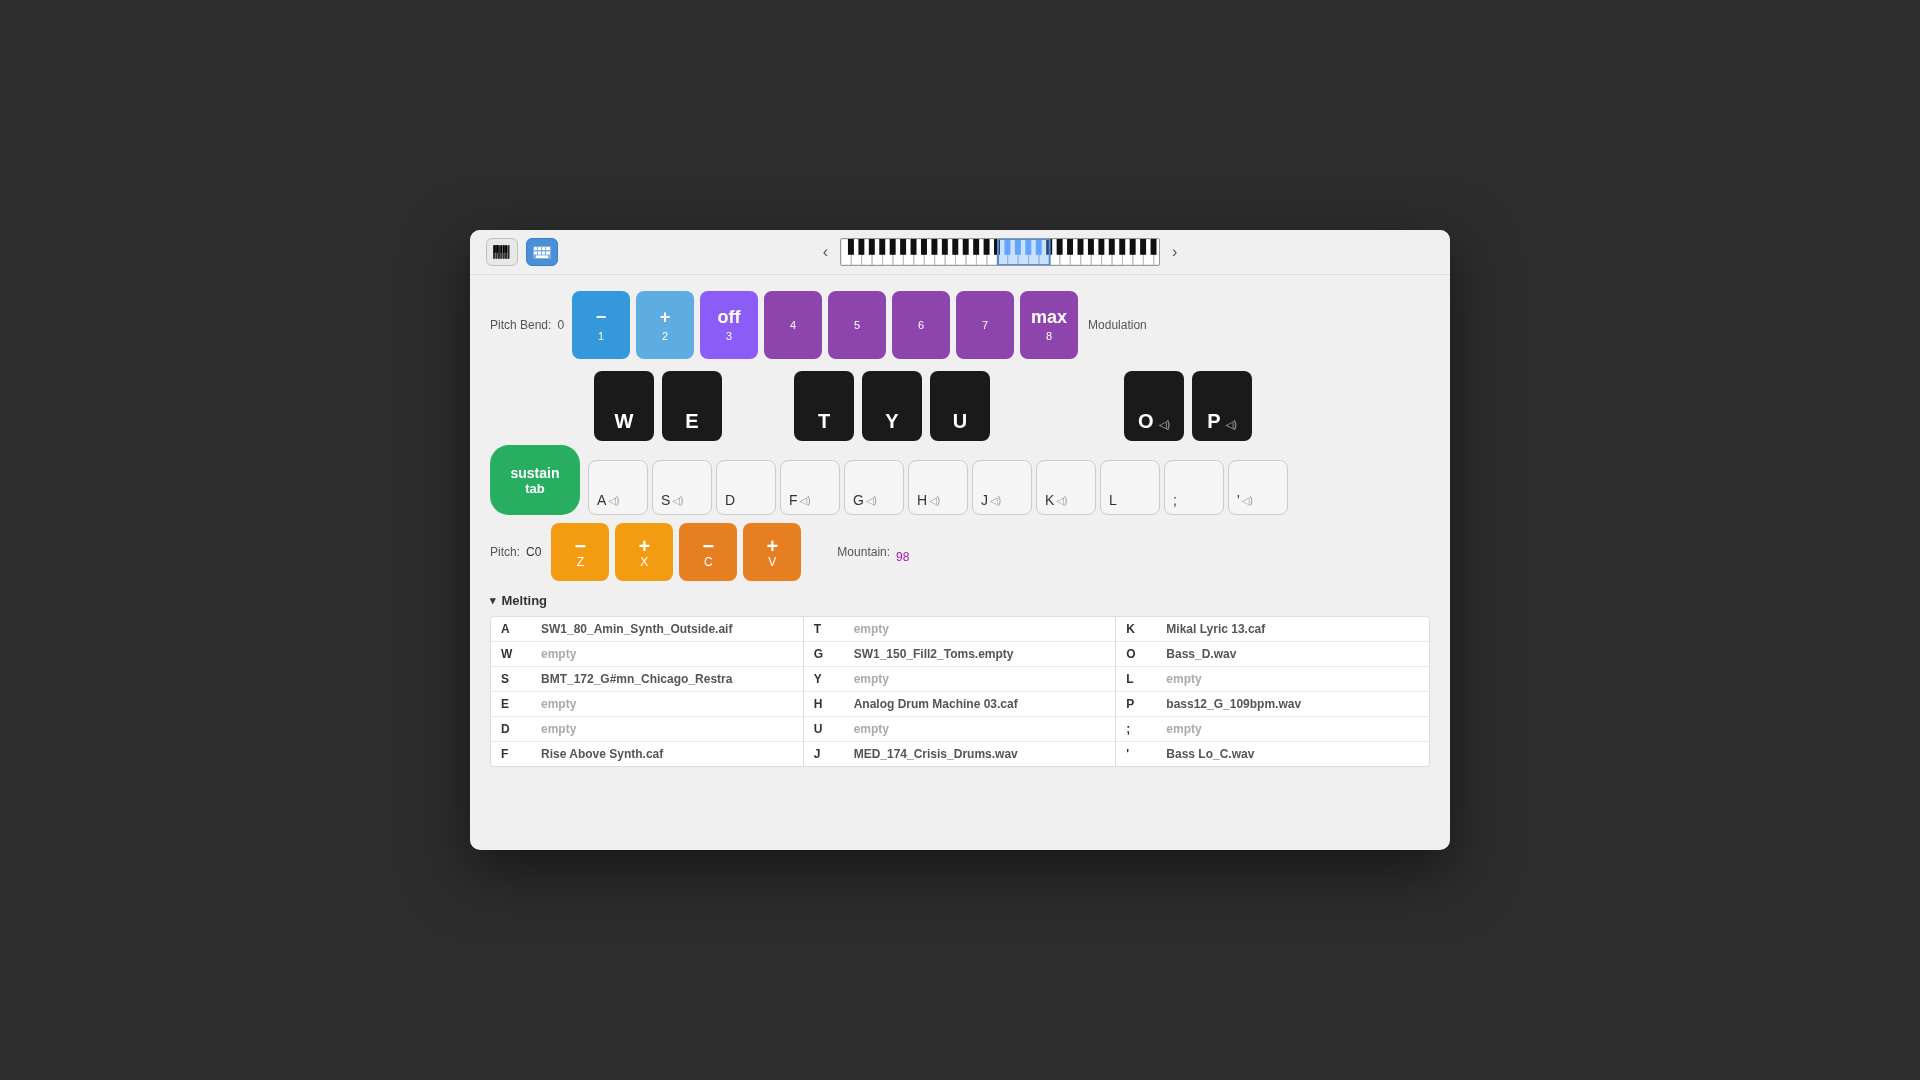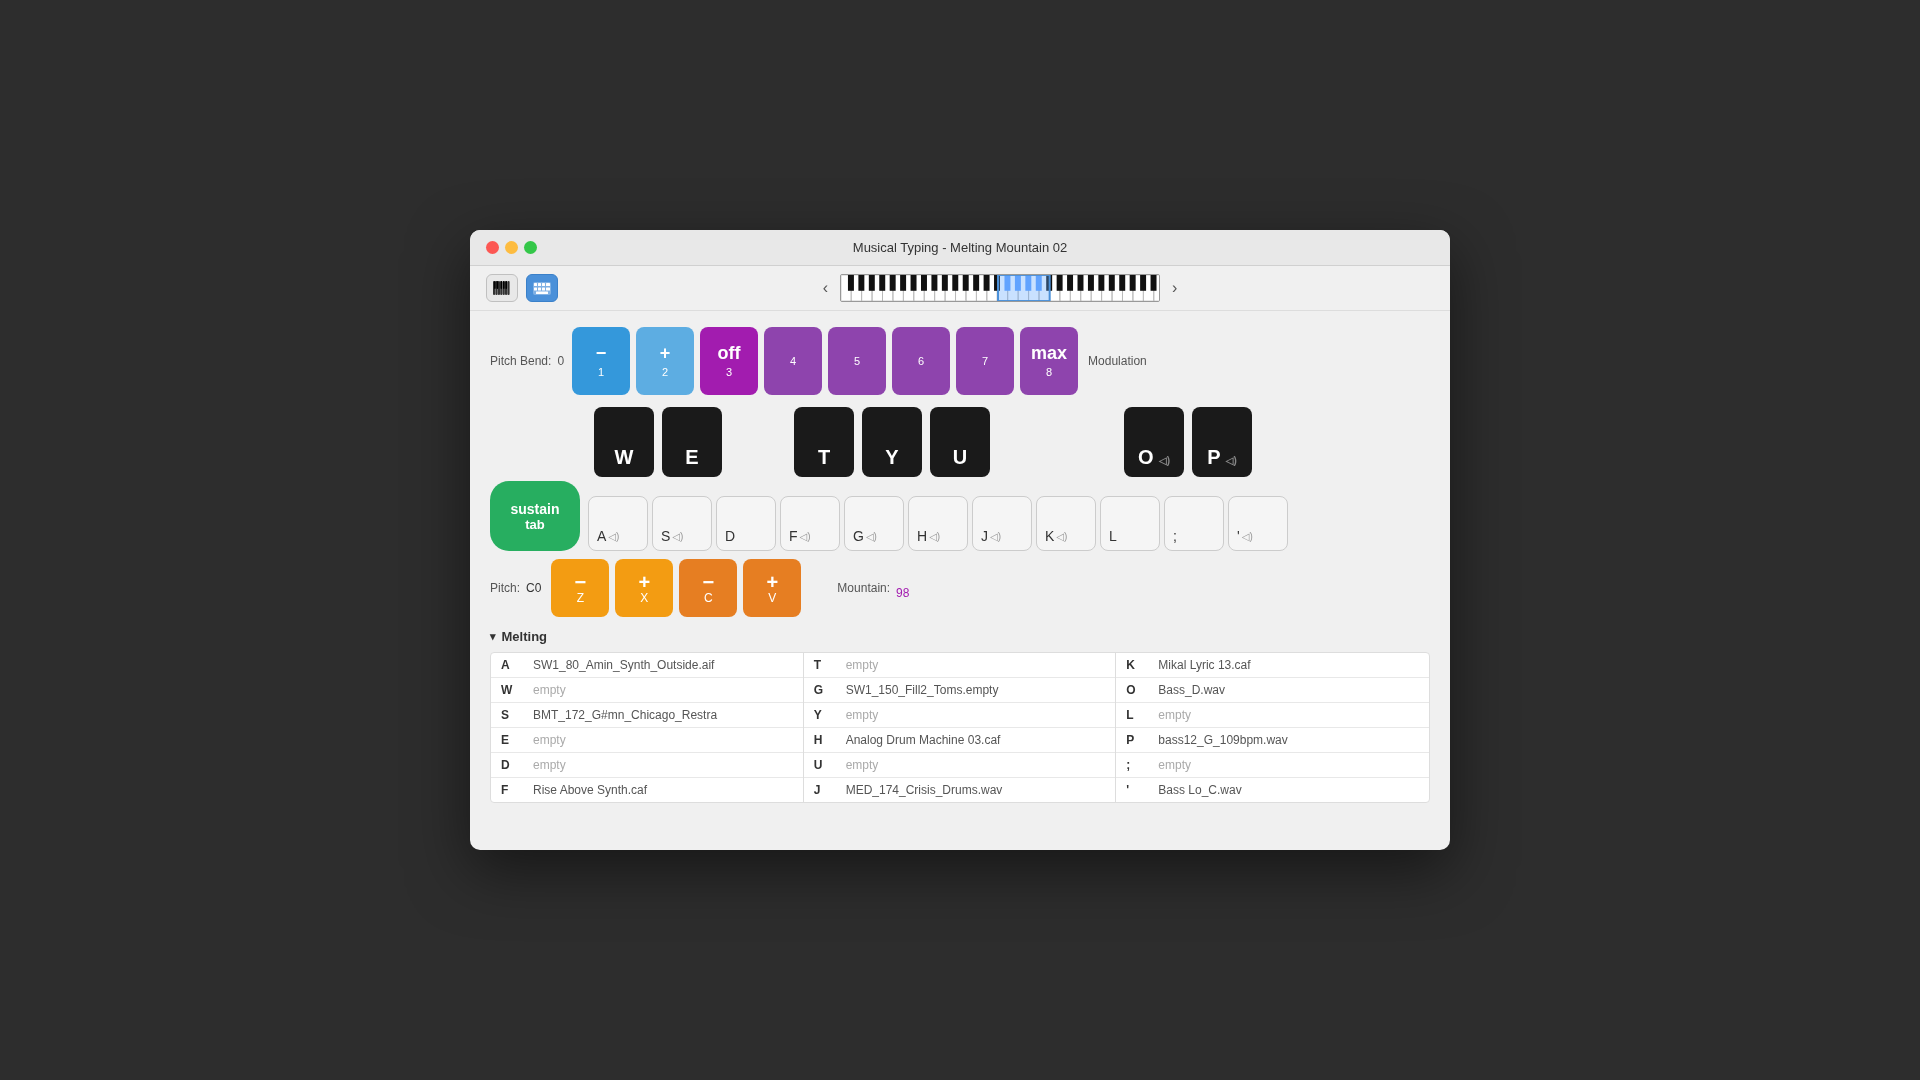--- a/index.html
+++ b/index.html
@@ -315,14 +315,6 @@
 
 <div class="window">
 
-  <div class="title-bar">
-    <div class="traffic-lights">
-      <div class="traffic-light" style="background:#fc5753;"></div>
-      <div class="traffic-light" style="background:#fdbc40;"></div>
-      <div class="traffic-light" style="background:#34c749;"></div>
-    </div>
-    <span class="title-text">Musical Typing - Melting Mountain 02</span>
-  </div>
 
   <div class="toolbar">
     <button class="toolbar-icon-btn" title="Piano">

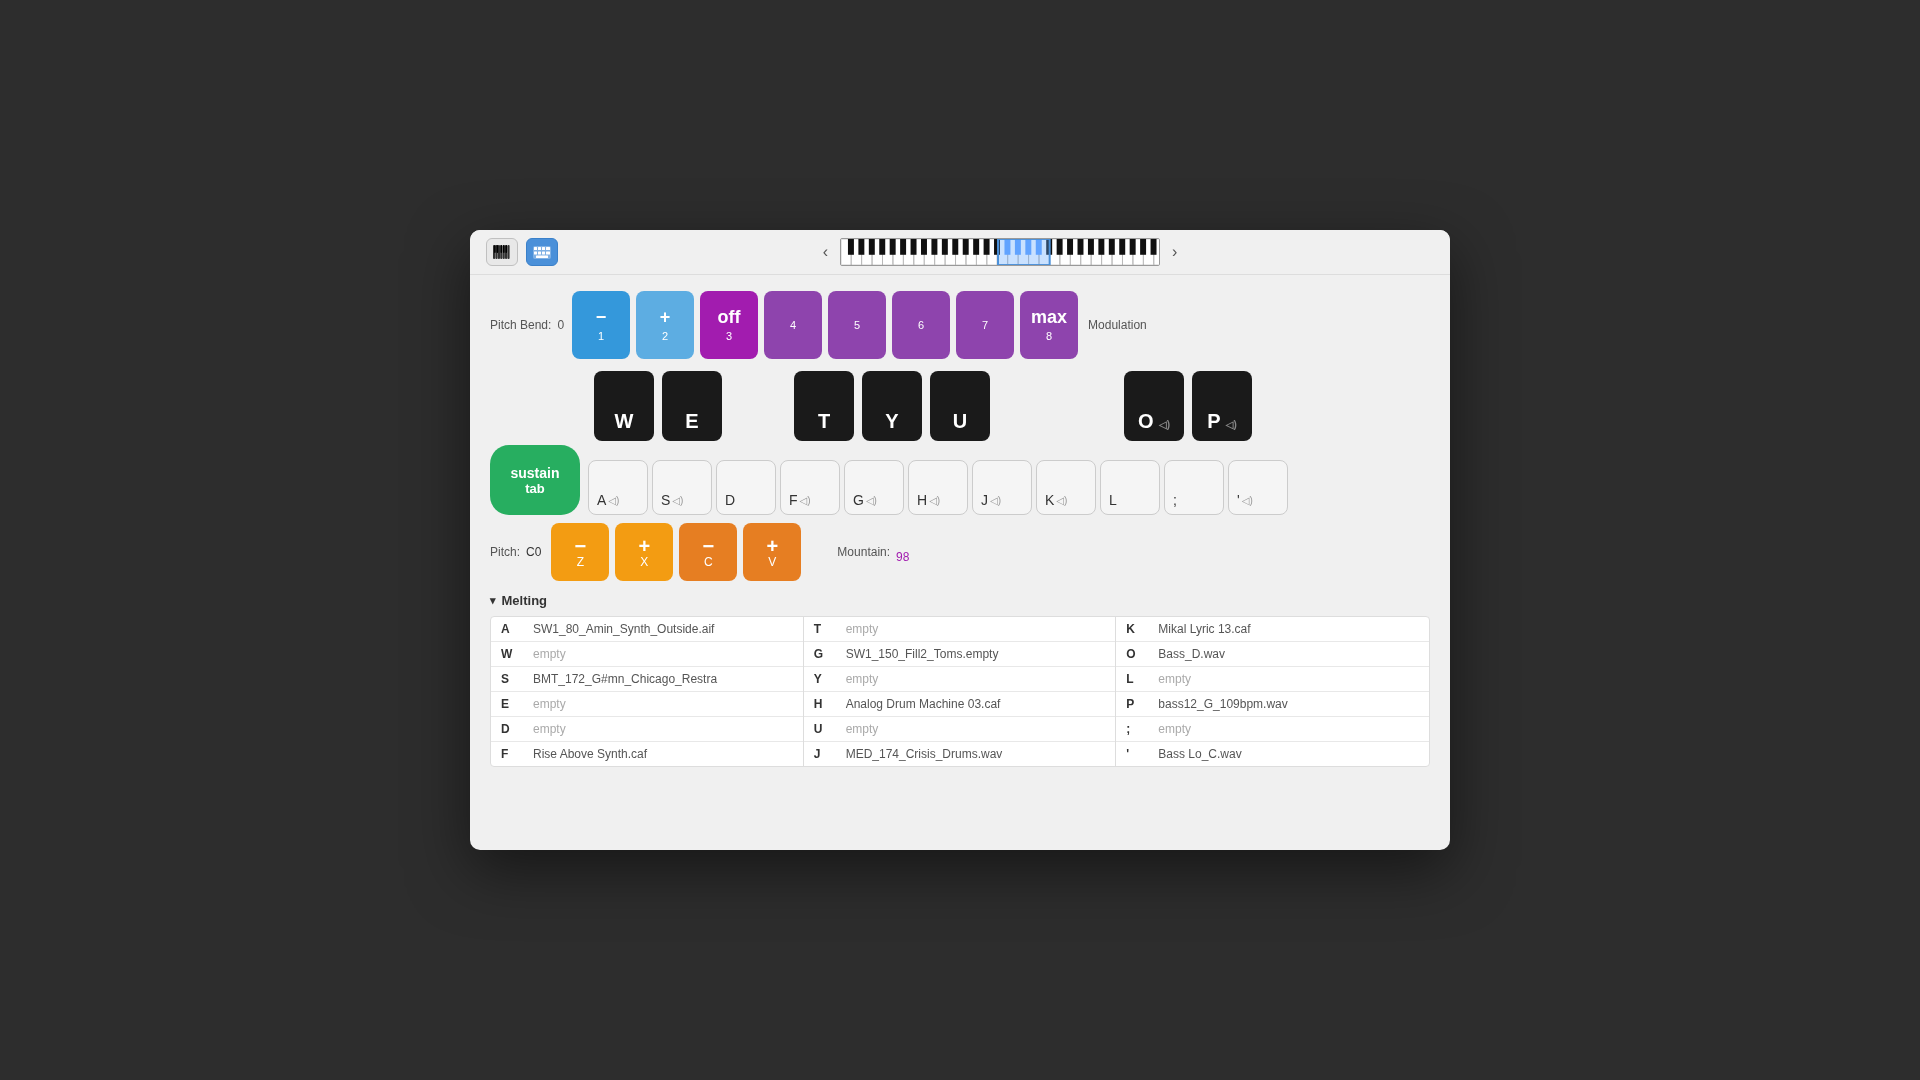--- a/index.html
+++ b/index.html
@@ -137,7 +137,7 @@
     }
     .btn-blue { background: #3498db; color: white; }
     .btn-blue2 { background: #5dade2; color: white; }
-    .btn-purple-dark { background: #a21caf; color: white; }
+    .btn-purple-dark { background: #8b5cf6; color: white; }
     .btn-purple { background: #8e44ad; color: white; }
     .modulation-label {
       font-size: 12px;

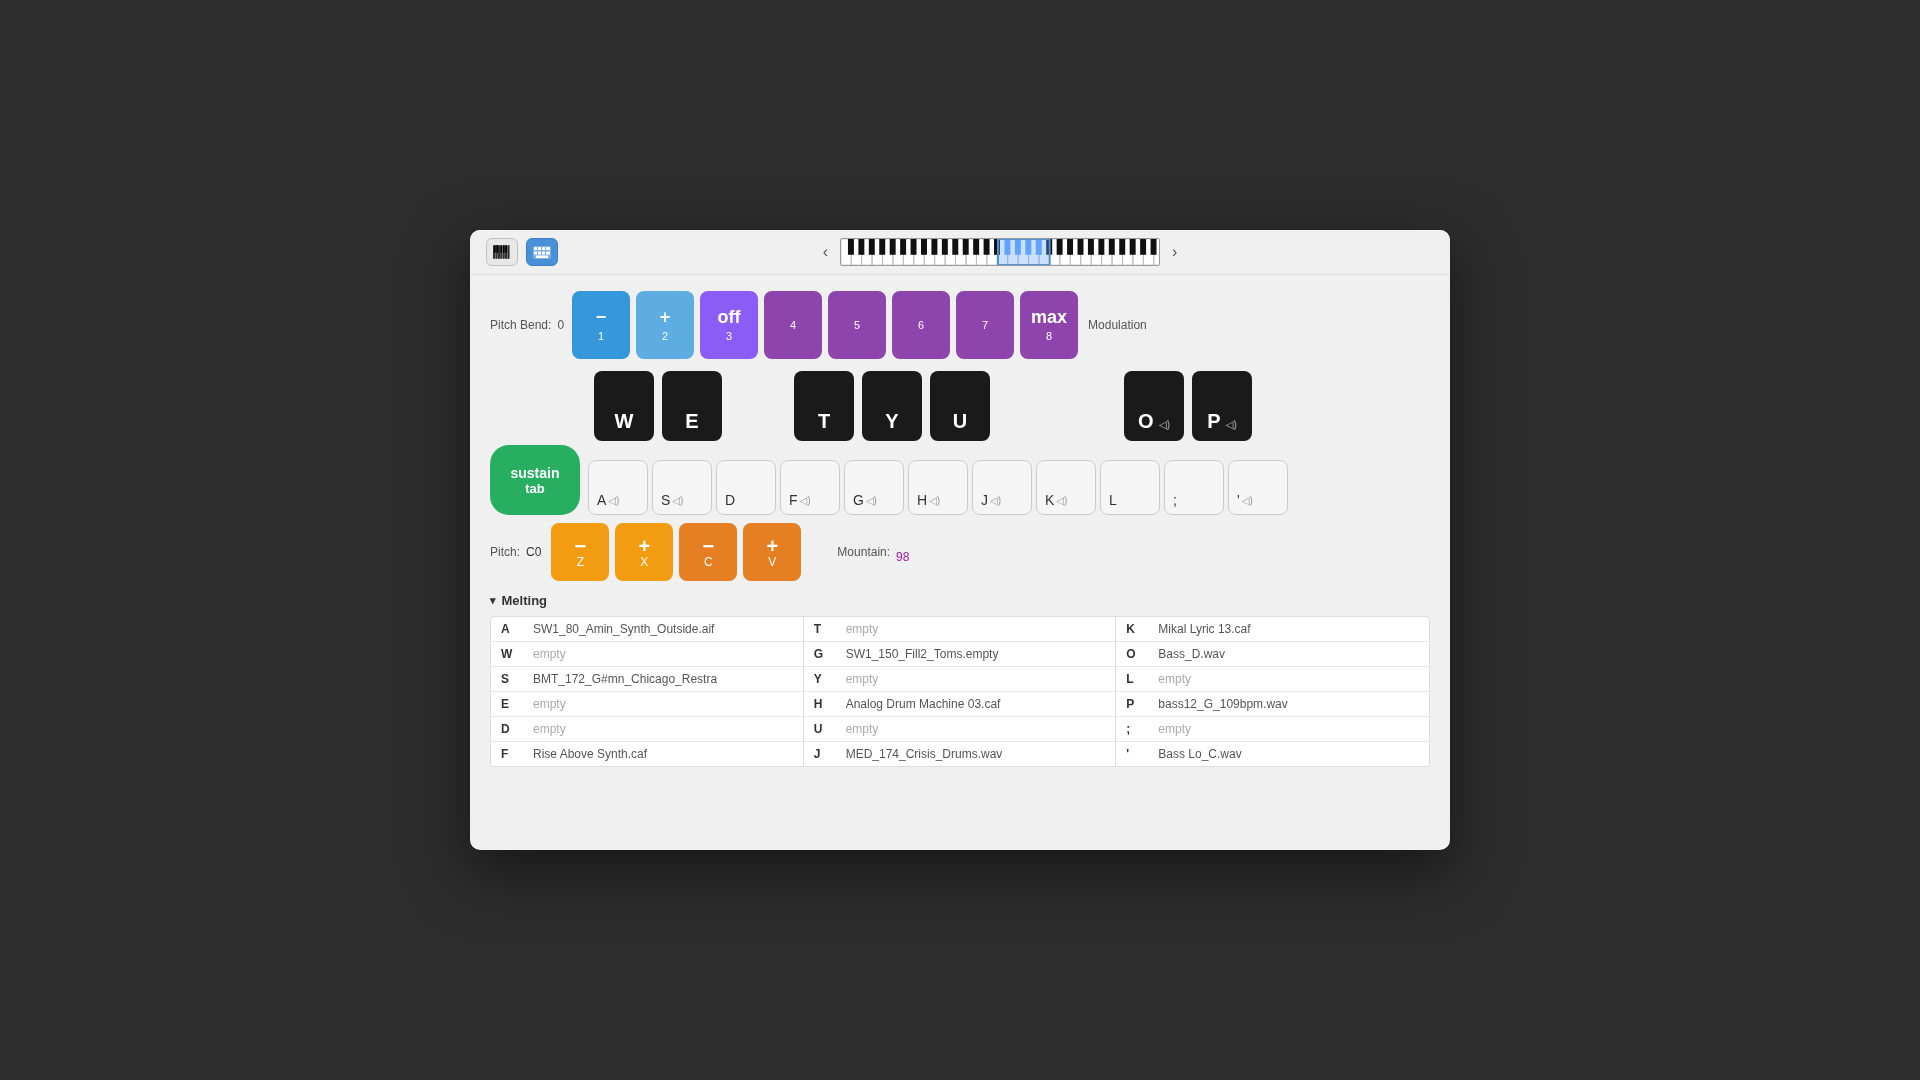--- a/index.html
+++ b/index.html
@@ -301,7 +301,8 @@
     }
     .detail-value {
       color: #555;
-      margin-left: 12px;
+      margin-left: 20px;
+      font-weight: bold;
     }
     .detail-value.empty-val {
       color: #aaa;

